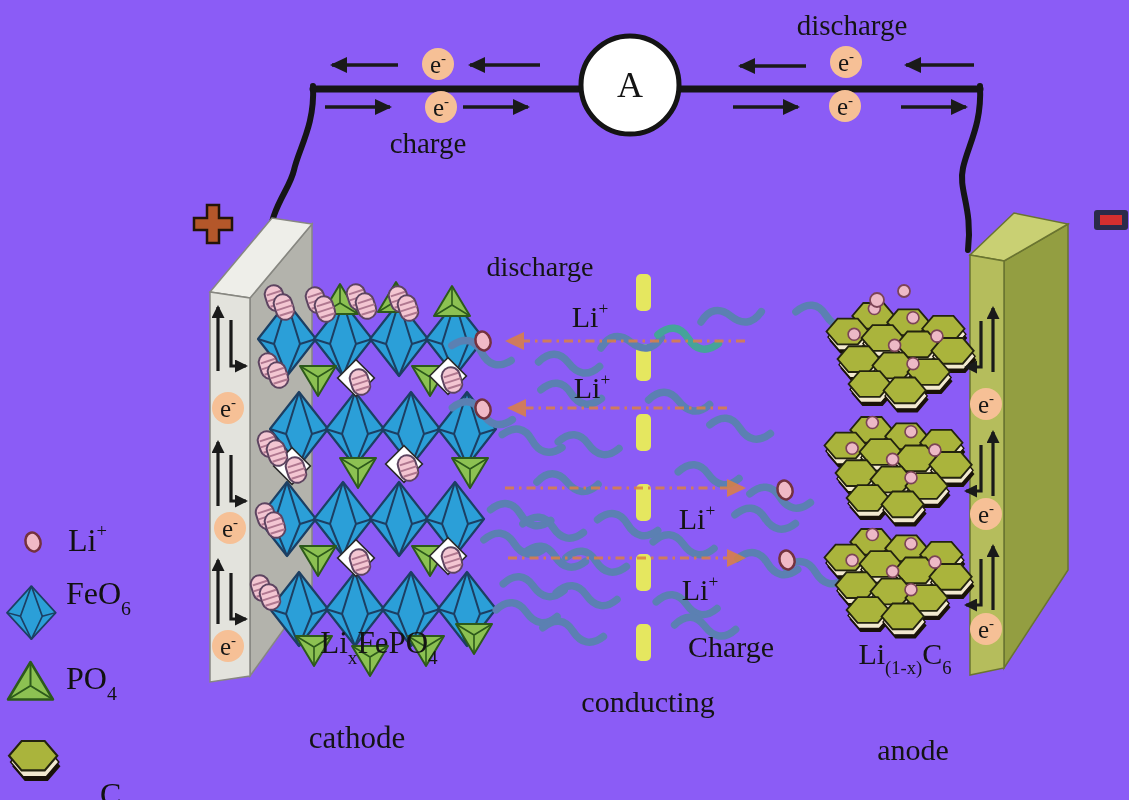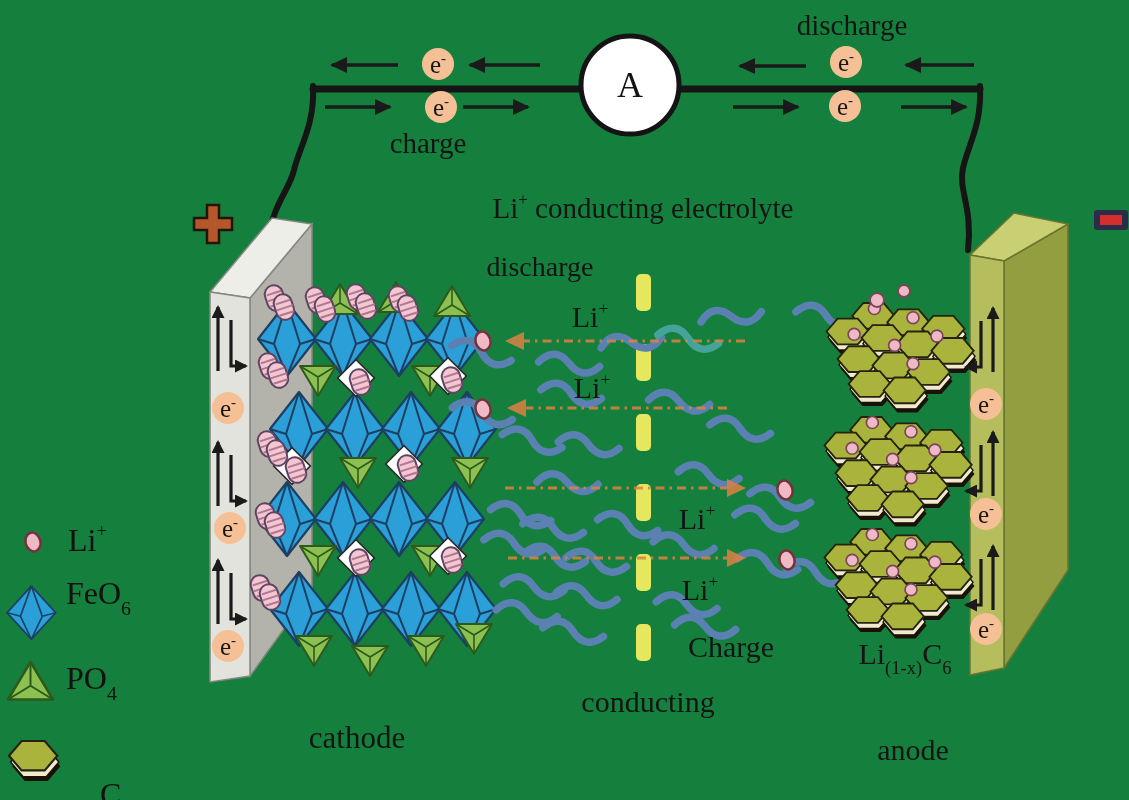--- a/index.html
+++ b/index.html
@@ -3,7 +3,7 @@
 <meta charset="utf-8">
 <style>
   html,body{margin:0;padding:0;background:#fff;}
-  .scene{position:relative;width:1129px;height:800px;background:#15803d;overflow:hidden;
+  .scene{position:relative;width:1129px;height:800px;background:#8b5cf6;overflow:hidden;
          font-family:"Liberation Serif","DejaVu Serif",serif;color:#111;}
   svg{position:absolute;left:0;top:0;}
   .lbl{position:absolute;transform:translate(-50%,-50%);white-space:nowrap;line-height:1;color:#141414;}

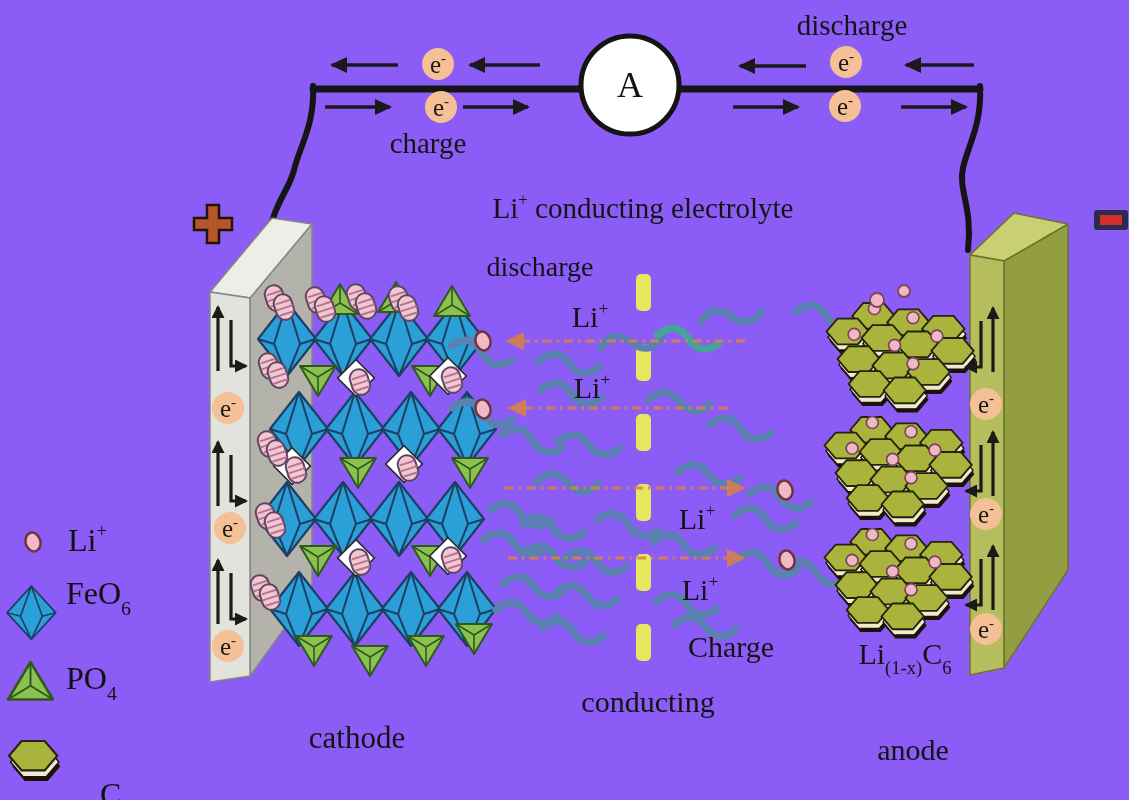--- a/index.html
+++ b/index.html
@@ -291,7 +291,6 @@
 <div class="lbl f29" style="left:428px;top:143px;">charge</div>
 <div class="lbl f36" style="left:630px;top:85px;">A</div>
 
-<div class="lbl f29" style="left:643px;top:208px;"><span>Li</span><sup>+</sup><span> conducting electrolyte</span></div>
 <div class="lbl f28" style="left:540px;top:267px;">discharge</div>
 
 <div class="lbl f30" style="left:590px;top:317px;"><span>Li</span><sup>+</sup></div>

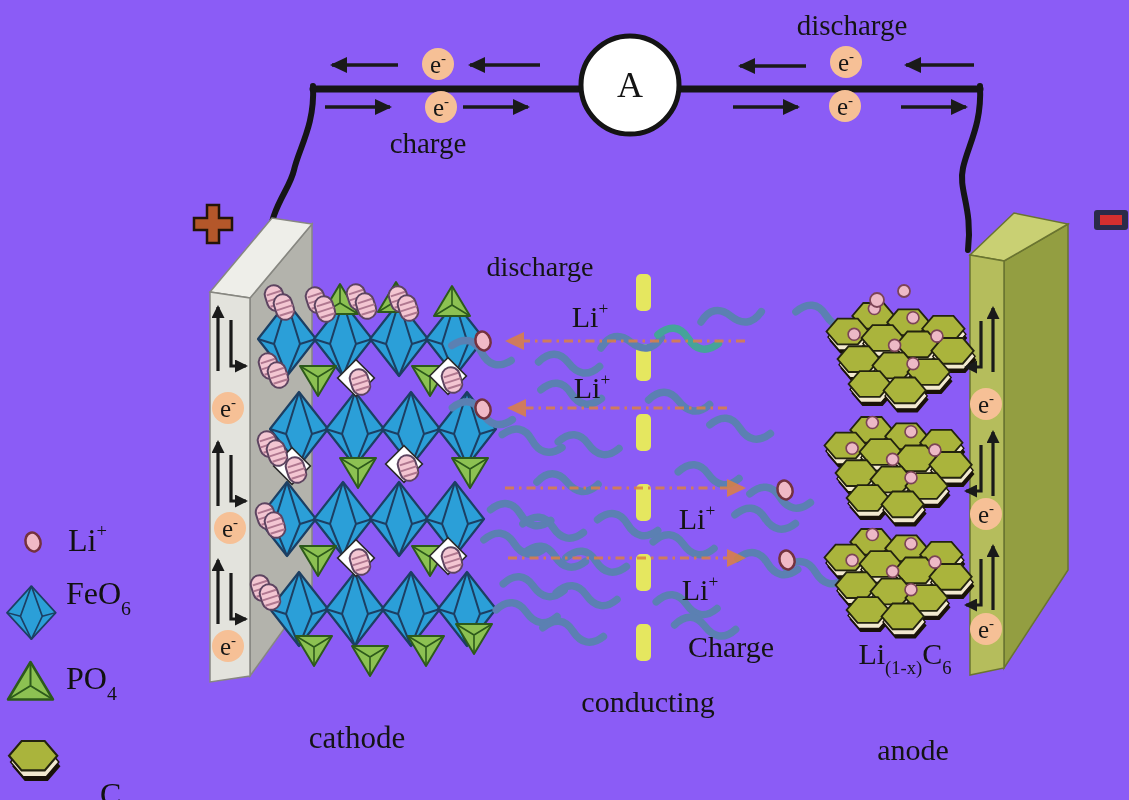--- a/index.html
+++ b/index.html
@@ -300,6 +300,7 @@
 <div class="lbl f30" style="left:731px;top:647px;">Charge</div>
 <div class="lbl f30" style="left:648px;top:702px;">conducting</div>
 
+<div class="lbl f31" style="left:379px;top:645px;"><span>Li</span><sub>x</sub><span>FePO</span><sub>4</sub></div>
 <div class="lbl f31" style="left:357px;top:706px;margin-top:31px;">cathode</div>
 <div class="lbl f30" style="left:905px;top:657px;"><span>Li</span><sub>(1-x)</sub><span>C</span><sub>6</sub></div>
 <div class="lbl f30" style="left:913px;top:707px;margin-top:43px;">anode</div>

